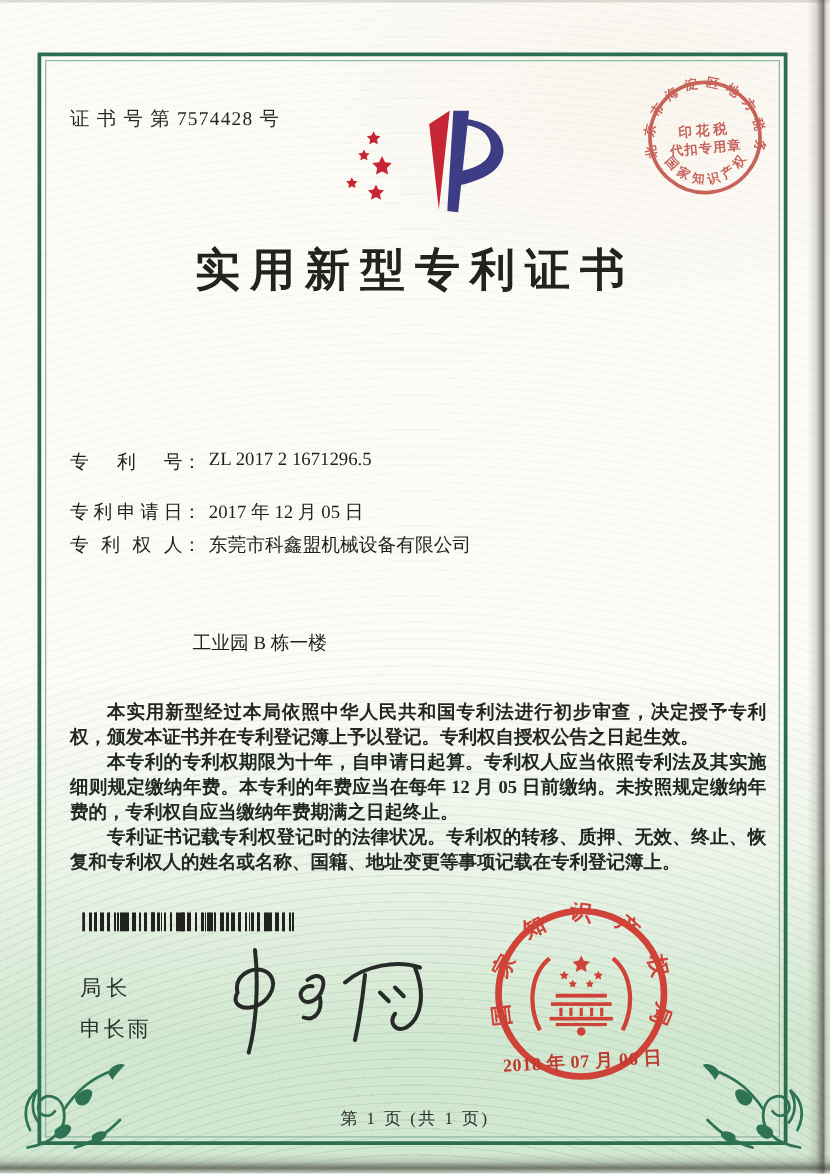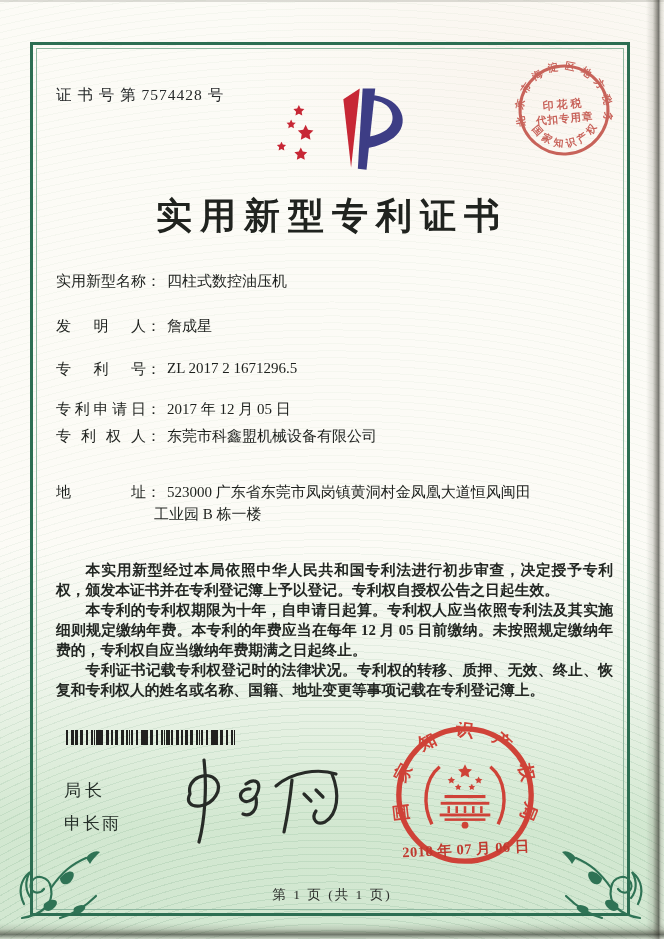--- a/index.html
+++ b/index.html
@@ -158,9 +158,6 @@
 
   <div class="title">实用新型专利证书</div>
 
-  <div class="row r1">
-    <span class="flabel">实用新型名称</span><span class="fcolon">：</span><span class="fvalue">四柱式数控油压机</span>
-  </div>
   <div class="row r2">
     <span class="flabel">发明人</span><span class="fcolon">：</span><span class="fvalue">詹成星</span>
   </div>

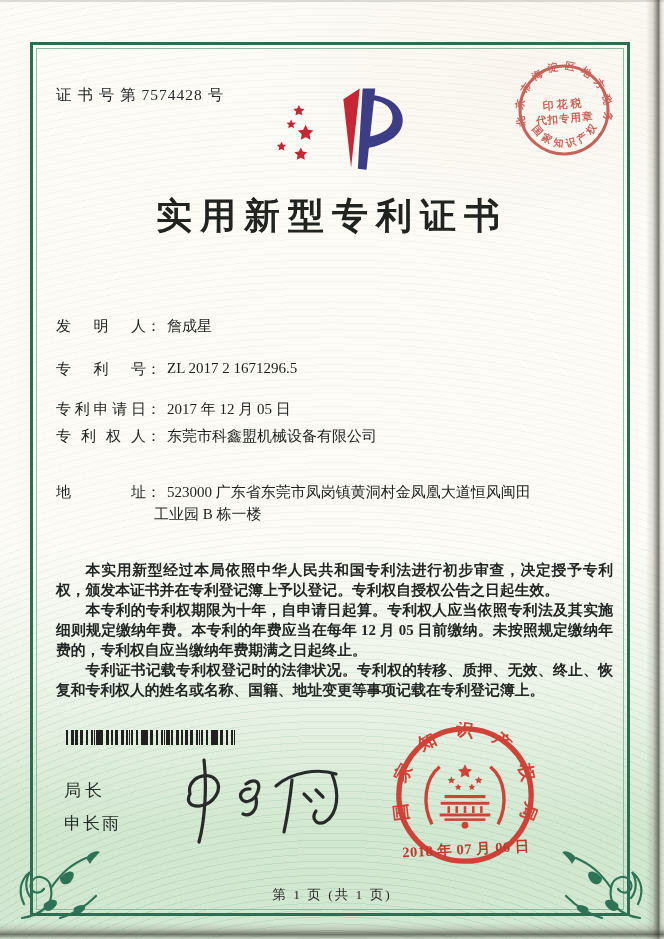--- a/index.html
+++ b/index.html
@@ -158,9 +158,6 @@
 
   <div class="title">实用新型专利证书</div>
 
-  <div class="row r2">
-    <span class="flabel">发明人</span><span class="fcolon">：</span><span class="fvalue">詹成星</span>
-  </div>
   <div class="row r3">
     <span class="flabel">专利号</span><span class="fcolon">：</span><span class="fvalue">ZL 2017 2 1671296.5</span>
   </div>

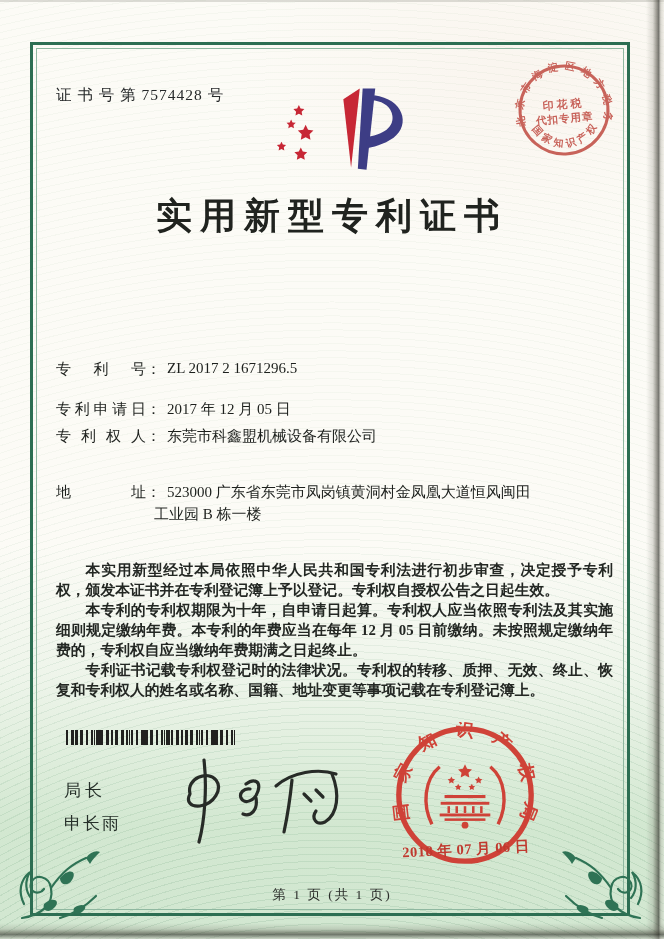--- a/index.html
+++ b/index.html
@@ -167,9 +167,6 @@
   <div class="row r5">
     <span class="flabel">专利权人</span><span class="fcolon">：</span><span class="fvalue">东莞市科鑫盟机械设备有限公司</span>
   </div>
-  <div class="row r6">
-    <span class="flabel">地址</span><span class="fcolon">：</span><span class="fvalue">523000 广东省东莞市凤岗镇黄洞村金凤凰大道恒风闽田</span>
-  </div>
   <div class="row r6b">工业园 B 栋一楼</div>
 
   <div class="paras">

